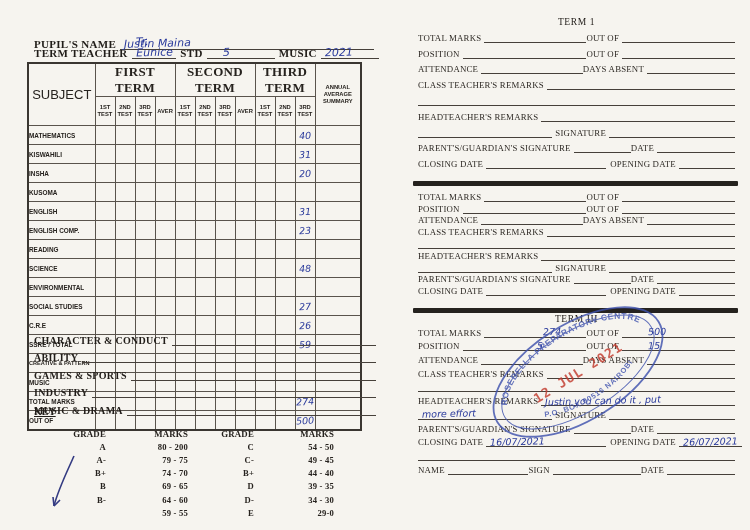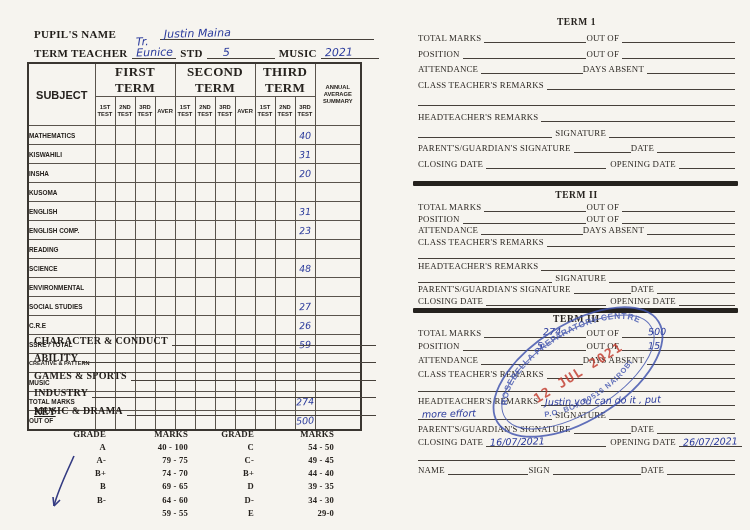--- a/index.html
+++ b/index.html
@@ -40,7 +40,7 @@
 
   
   .rp{position:absolute;left:418px;width:317px;}
-  .rtitle{text-align:center;font-weight:bold;font-size:9.5px;letter-spacing:.6px;color:#26221e;}
+  .rtitle{text-align:center;font-weight:normal;font-size:9.5px;letter-spacing:.6px;color:#26221e;}
   .frow{display:flex;align-items:flex-end;}
   .t1 .frow{height:15.8px;} .t2 .frow{height:11.8px;} .t3 .frow{height:13.7px;}
   .rlbl{font-size:8.8px;letter-spacing:.2px;color:#2e2a25;white-space:nowrap;margin-right:3px;}

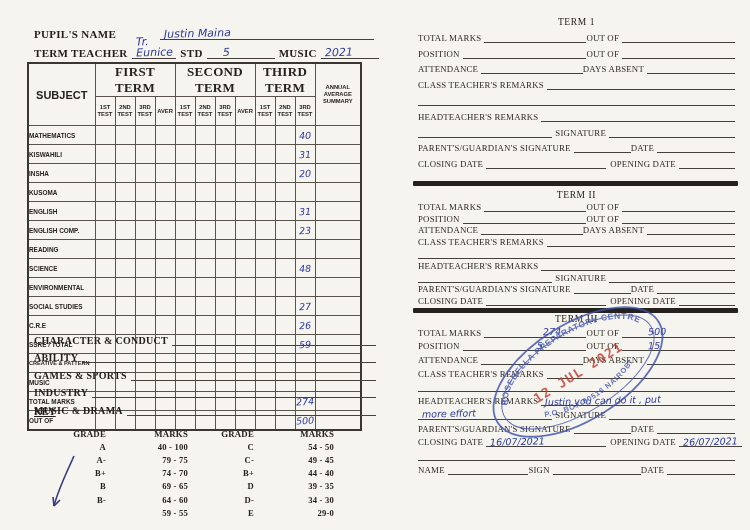--- a/index.html
+++ b/index.html
@@ -56,7 +56,7 @@
 
 <div class="scan">
 
-  <div class="lp-line" style="left:34px;top:24px;width:340px;height:16px;gap:40px;">
+  <div class="lp-line" style="left:34px;top:34px;width:340px;height:16px;">
     <span class="l-lbl">PUPIL'S NAME</span>
     <span class="ul">
         <span class="hw" style="font-size:11px;">Justin Maina</span>

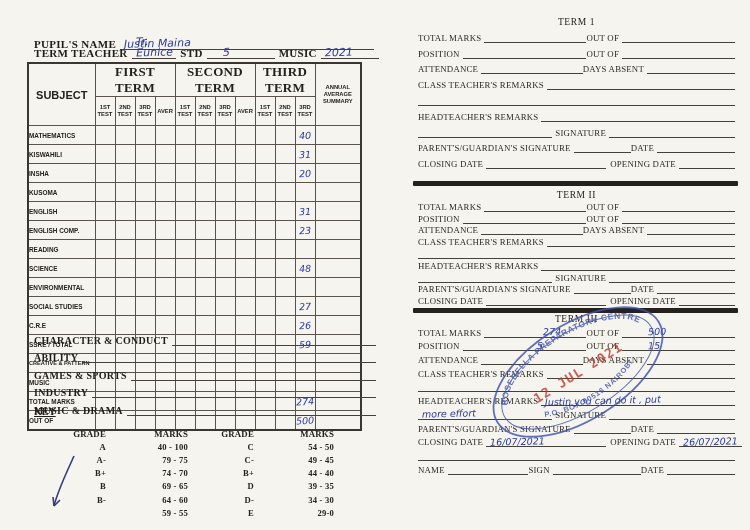--- a/index.html
+++ b/index.html
@@ -19,7 +19,7 @@
   table.marks{border:2px solid #3a3631;}
   th.termh{font-family:"Liberation Serif",serif;font-weight:bold;font-size:13px;letter-spacing:.3px;height:15px;color:#26221e;}
   th.subh{font-family:"Liberation Sans",sans-serif;font-weight:bold;font-size:5.8px;line-height:1.15;height:28px;color:#26221e;}
-  th.subjecth{font-family:"Liberation Sans",sans-serif;font-weight:bold;font-size:11px;color:#26221e;}
+  th.subjecth{font-family:"Liberation Sans",sans-serif;font-weight:normal;font-size:13px;color:#26221e;}
   th.annualh{font-family:"Liberation Sans",sans-serif;font-weight:bold;font-size:5.8px;line-height:1.2;color:#26221e;}
   td.subj{font-family:"Liberation Sans",sans-serif;font-weight:bold;font-size:6.4px;padding-left:2px;color:#26221e;white-space:nowrap;}
   tr.datar{height:13.5px;}

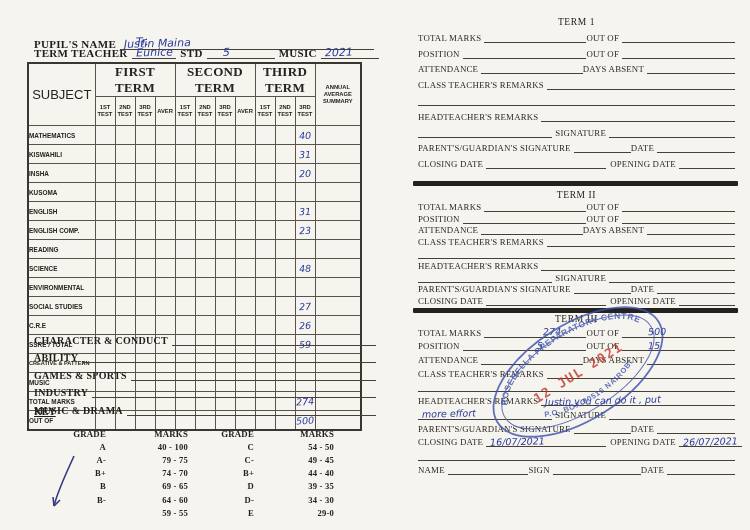--- a/index.html
+++ b/index.html
@@ -475,7 +475,6 @@
   <div class="divider" style="top:181px;"></div>
 
   <div class="rp t2" style="top:190px;">
-    <div class="rtitle">TERM II</div>
     <div class="frow">
         <span class="rlbl">TOTAL MARKS</span>
         <span class="ul"></span>

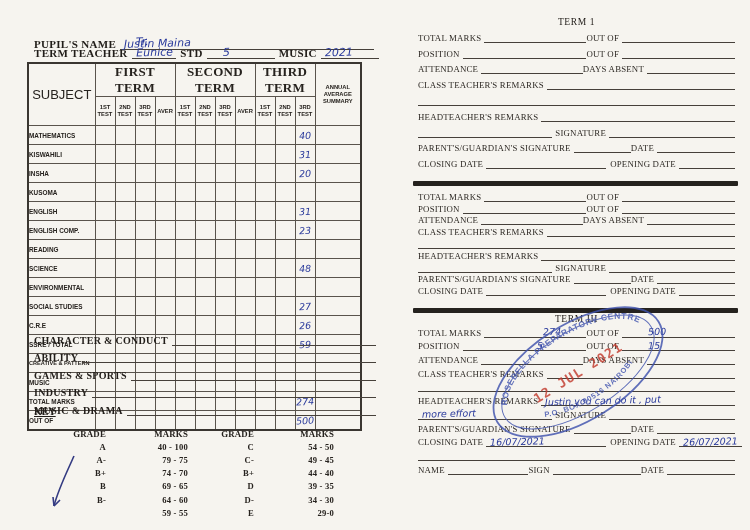--- a/index.html
+++ b/index.html
@@ -381,7 +381,7 @@
       </div>
       <div class="key-row">
           <span class="kg1">A</span>
-          <span class="km1">40 - 100</span>
+          <span class="km1">80 - 200</span>
           <span class="kg2">C</span>
           <span class="km2">54 - 50</span>
         </div>

